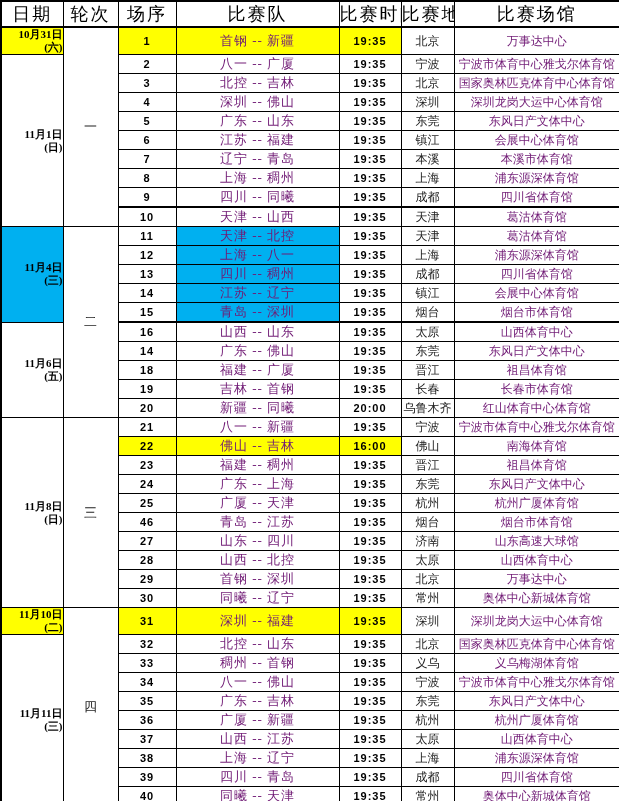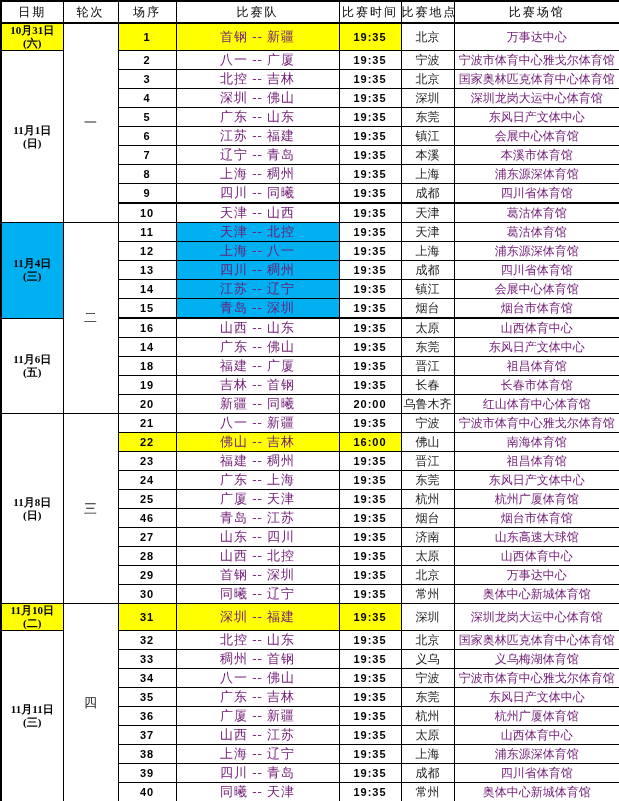--- a/index.html
+++ b/index.html
@@ -24,7 +24,7 @@
   }
   thead tr { height: 22px; }
   thead th {
-    font-size: 12px; font-weight: 400; letter-spacing: 2px;
+    font-size: 18px; font-weight: 400; letter-spacing: 2px;
     border-bottom: 2px solid #000;
   }
   tr.tall { height: 25px; }

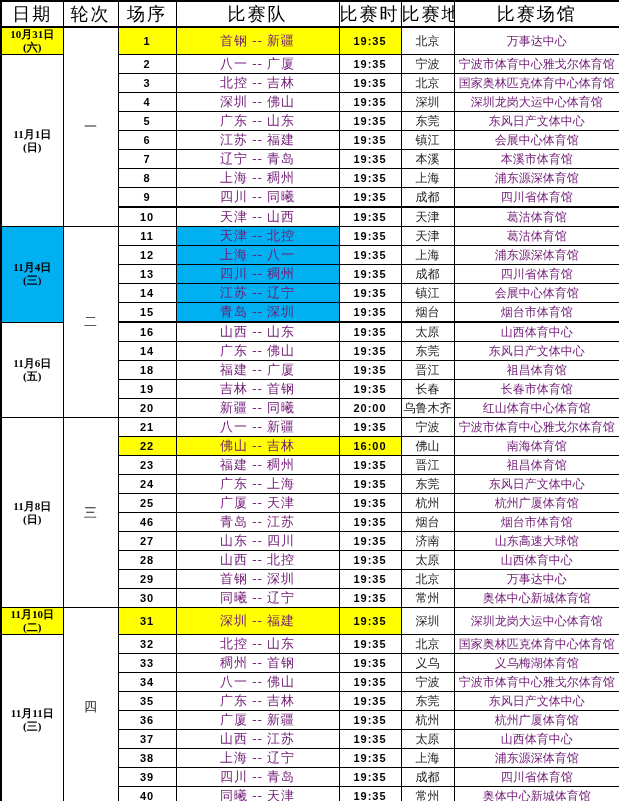--- a/index.html
+++ b/index.html
@@ -30,7 +30,7 @@
   tr.tall { height: 25px; }
   tr.thick-b > td { border-bottom: 2px solid #000; }
   td.date-cell {
-    font-size: 11px; font-weight: 700; line-height: 13px;
+    font-size: 11px; font-weight: 700; line-height: 13px; text-align: right;
   }
   td.date-cell .weekday { font-weight: 600; }
   td.round-cell { font-size: 13px; color: #222; }

